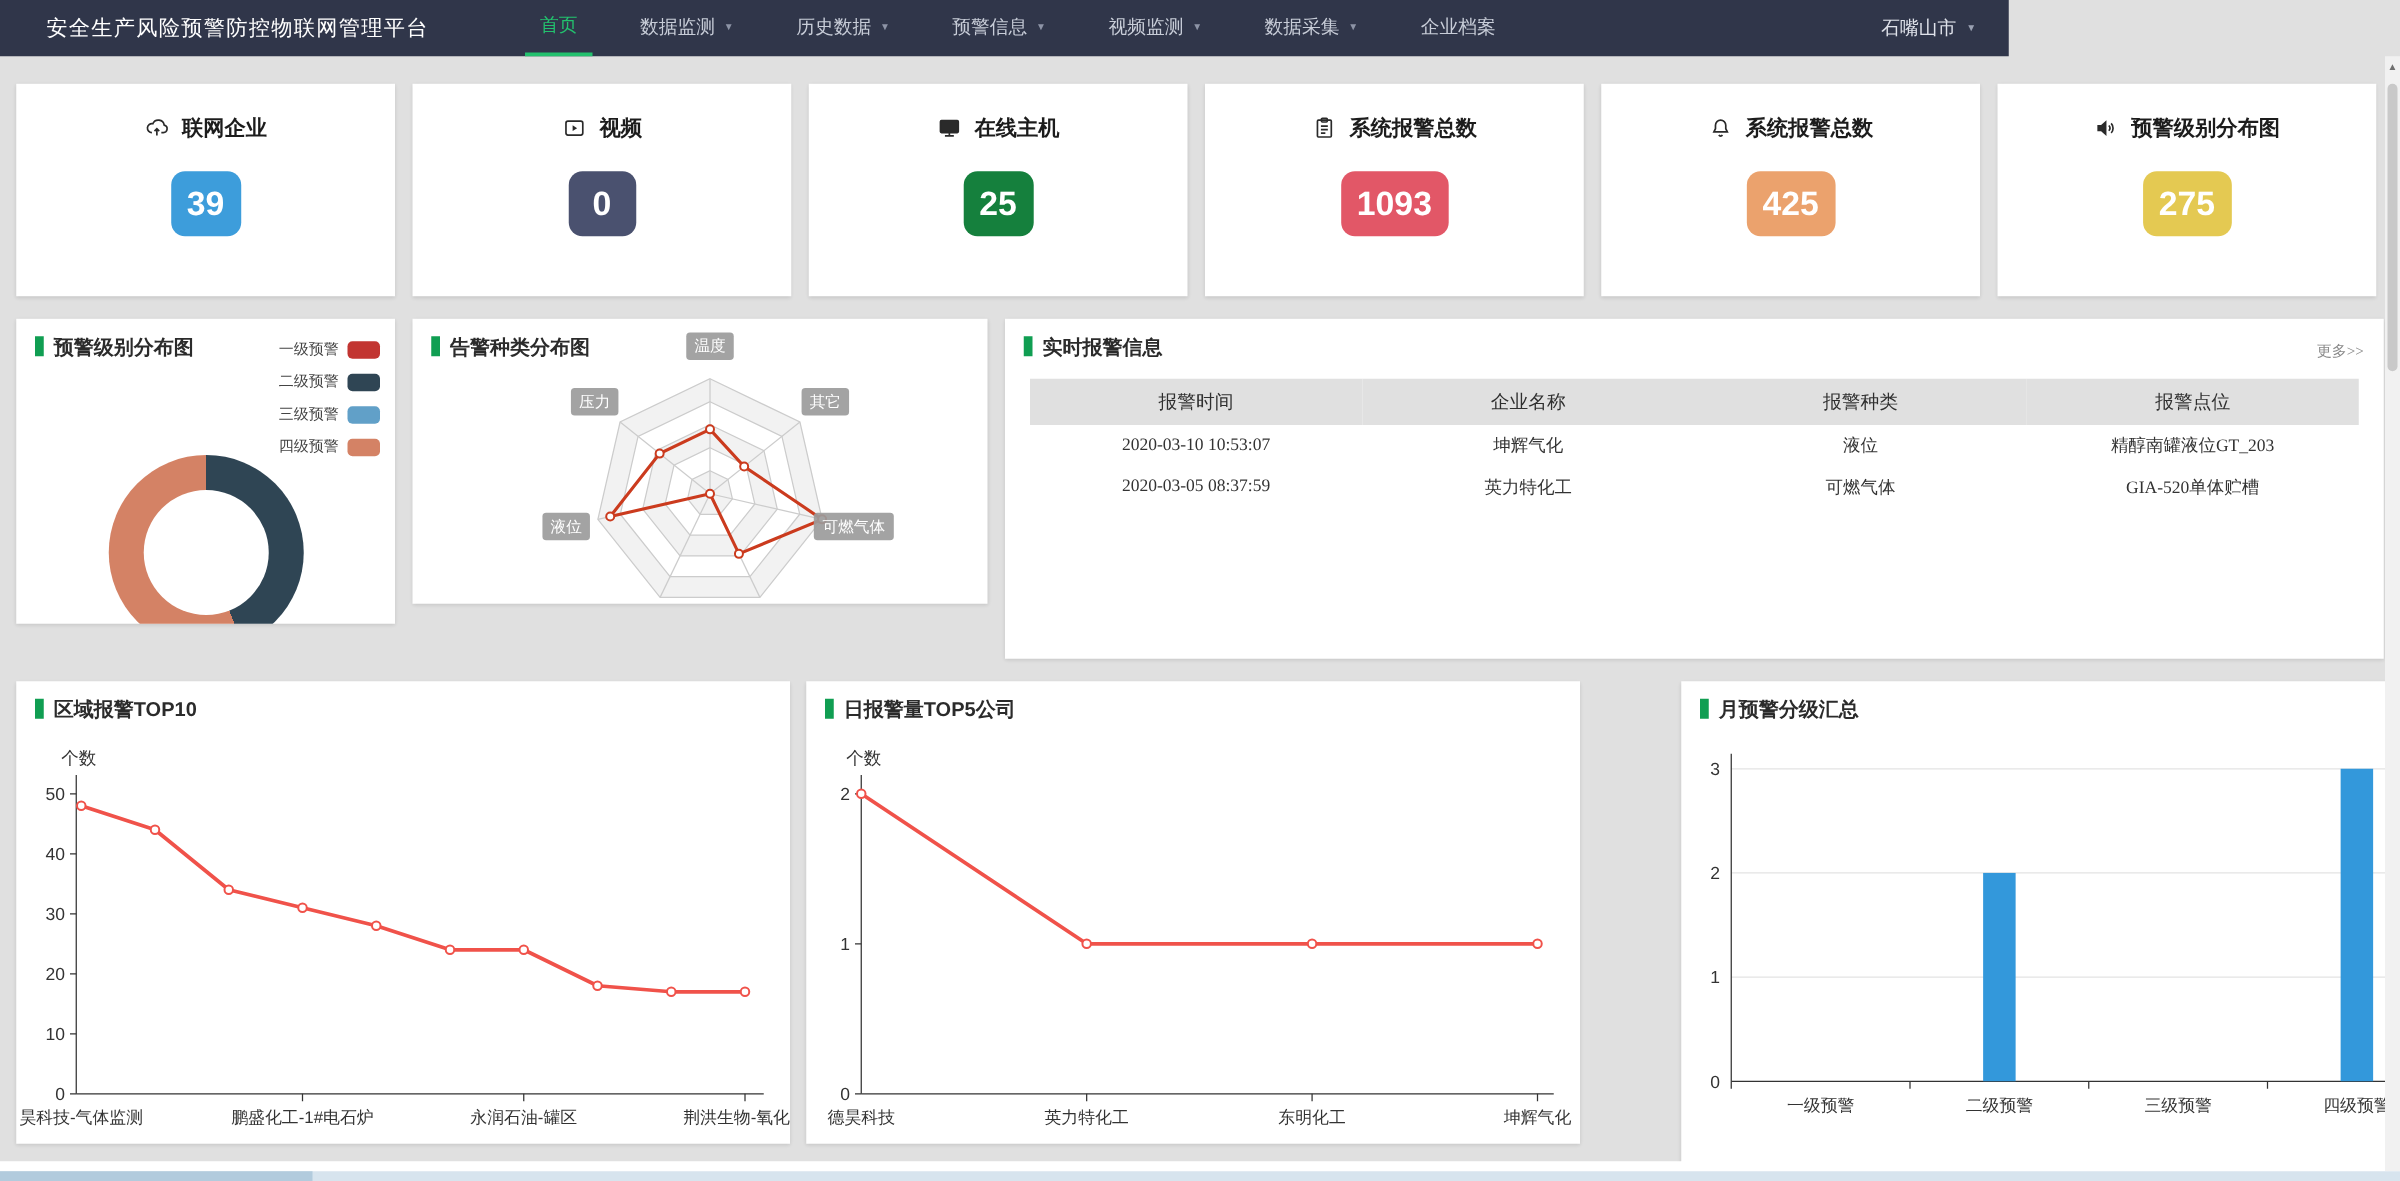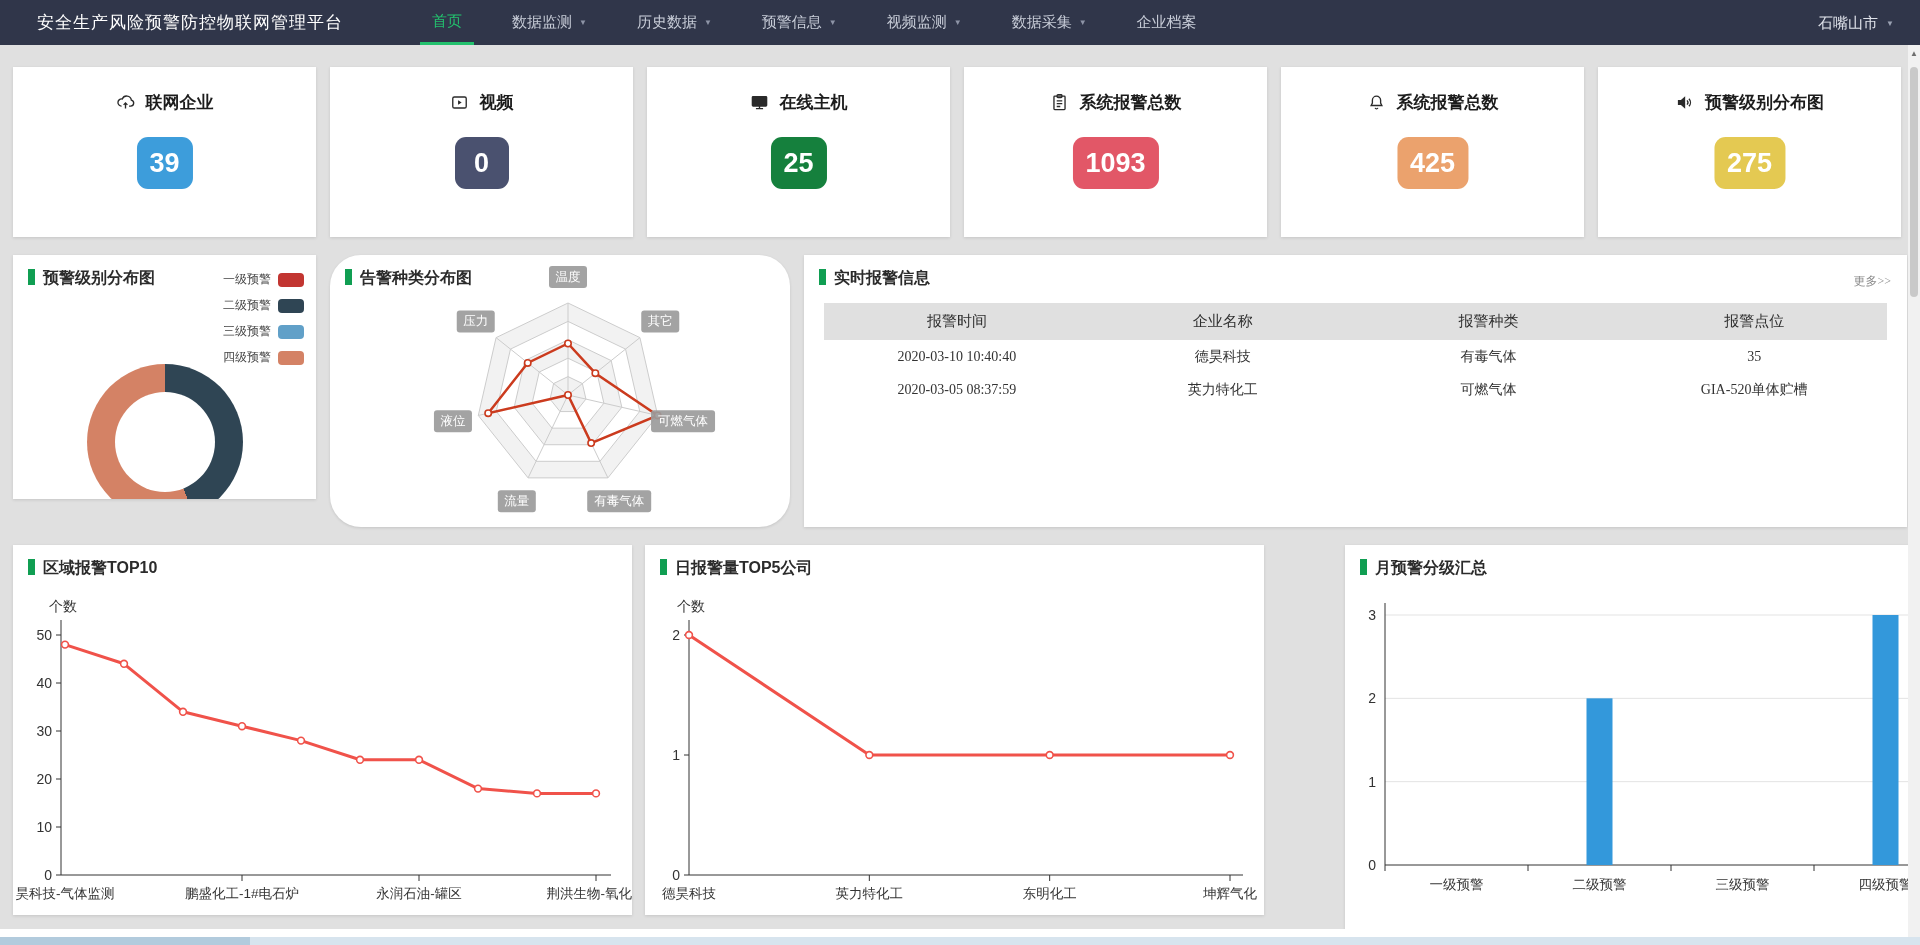--- a/index.html
+++ b/index.html
@@ -7,7 +7,7 @@
   body { background:#e0e0e0; font-family:"Liberation Sans","DejaVu Sans",sans-serif; position:relative; color:#333; }
 
   
-  .navbar { position:absolute; left:0; top:0; width:1920px; height:45px; background:#30364a; z-index:5;padding-left:24px; }
+  .navbar { position:absolute; left:0; top:0; width:1607px; height:45px; background:#30364a; z-index:5;padding-left:24px; }
   .app-title { position:absolute; left:37px; top:0; line-height:45px; color:#fff; font-size:17px; font-weight:500; letter-spacing:1px; }
   .nav-menu { position:absolute; left:420px; top:0; height:45px; display:flex; }
   .nav-item { height:45px; line-height:44px; padding:0 12px; margin-right:26px; font-size:15px; color:#c8cdd8; cursor:pointer; white-space:nowrap; }

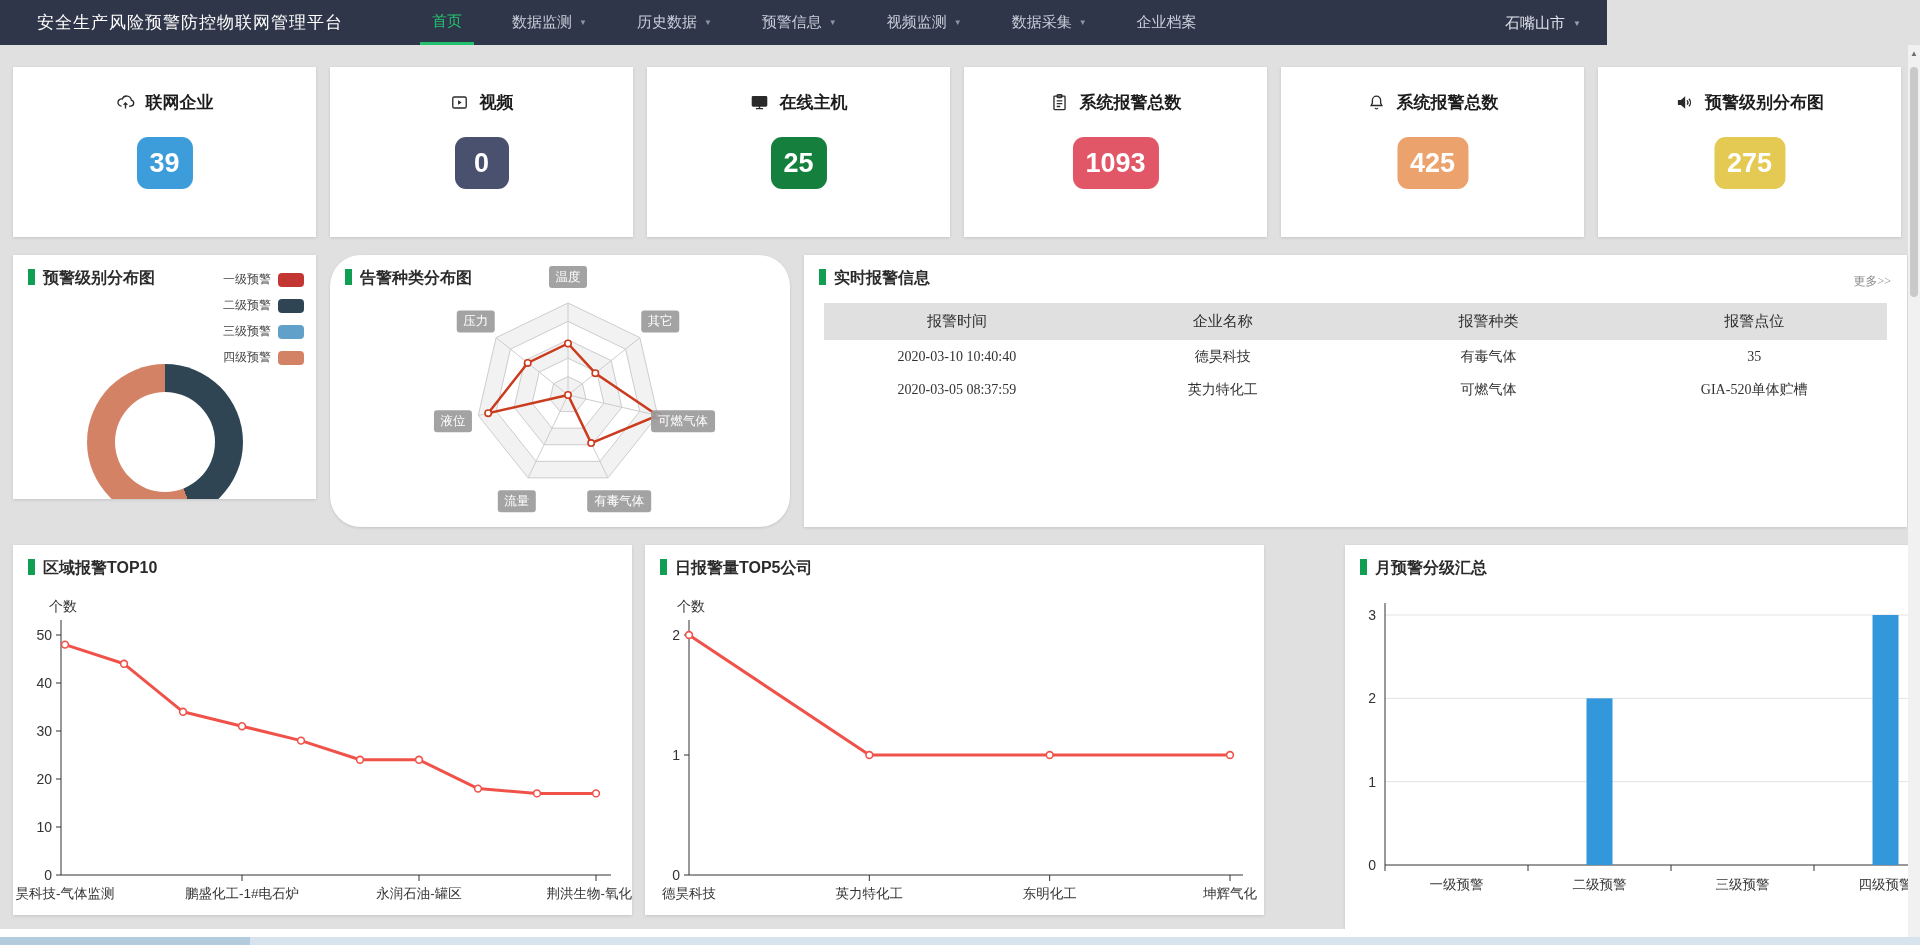--- a/index.html
+++ b/index.html
@@ -27,7 +27,7 @@
   .p-title { position:absolute; top:13px; left:15px; font-size:16px; font-weight:bold; color:#2b2b2b; z-index:2; }
   .p-title .bar { display:inline-block; width:7px; height:16px; background:#109e52; margin-right:8px; vertical-align:-2px; }
   #p-donut { left:13px; top:255px; width:303px; height:244px; }
-  #p-radar { left:330px; top:255px; width:460px; height:272px;border-radius:31px; }
+  #p-radar { left:330px; top:255px; width:460px; height:228px; }
   #p-table { left:804px; top:255px; width:1103px; height:272px;font-family:Liberation Serif, serif; }
   #p-line1 { left:13px;  top:545px; width:619px; height:370px; }
   #p-line2 { left:645px; top:545px; width:619px; height:370px; }

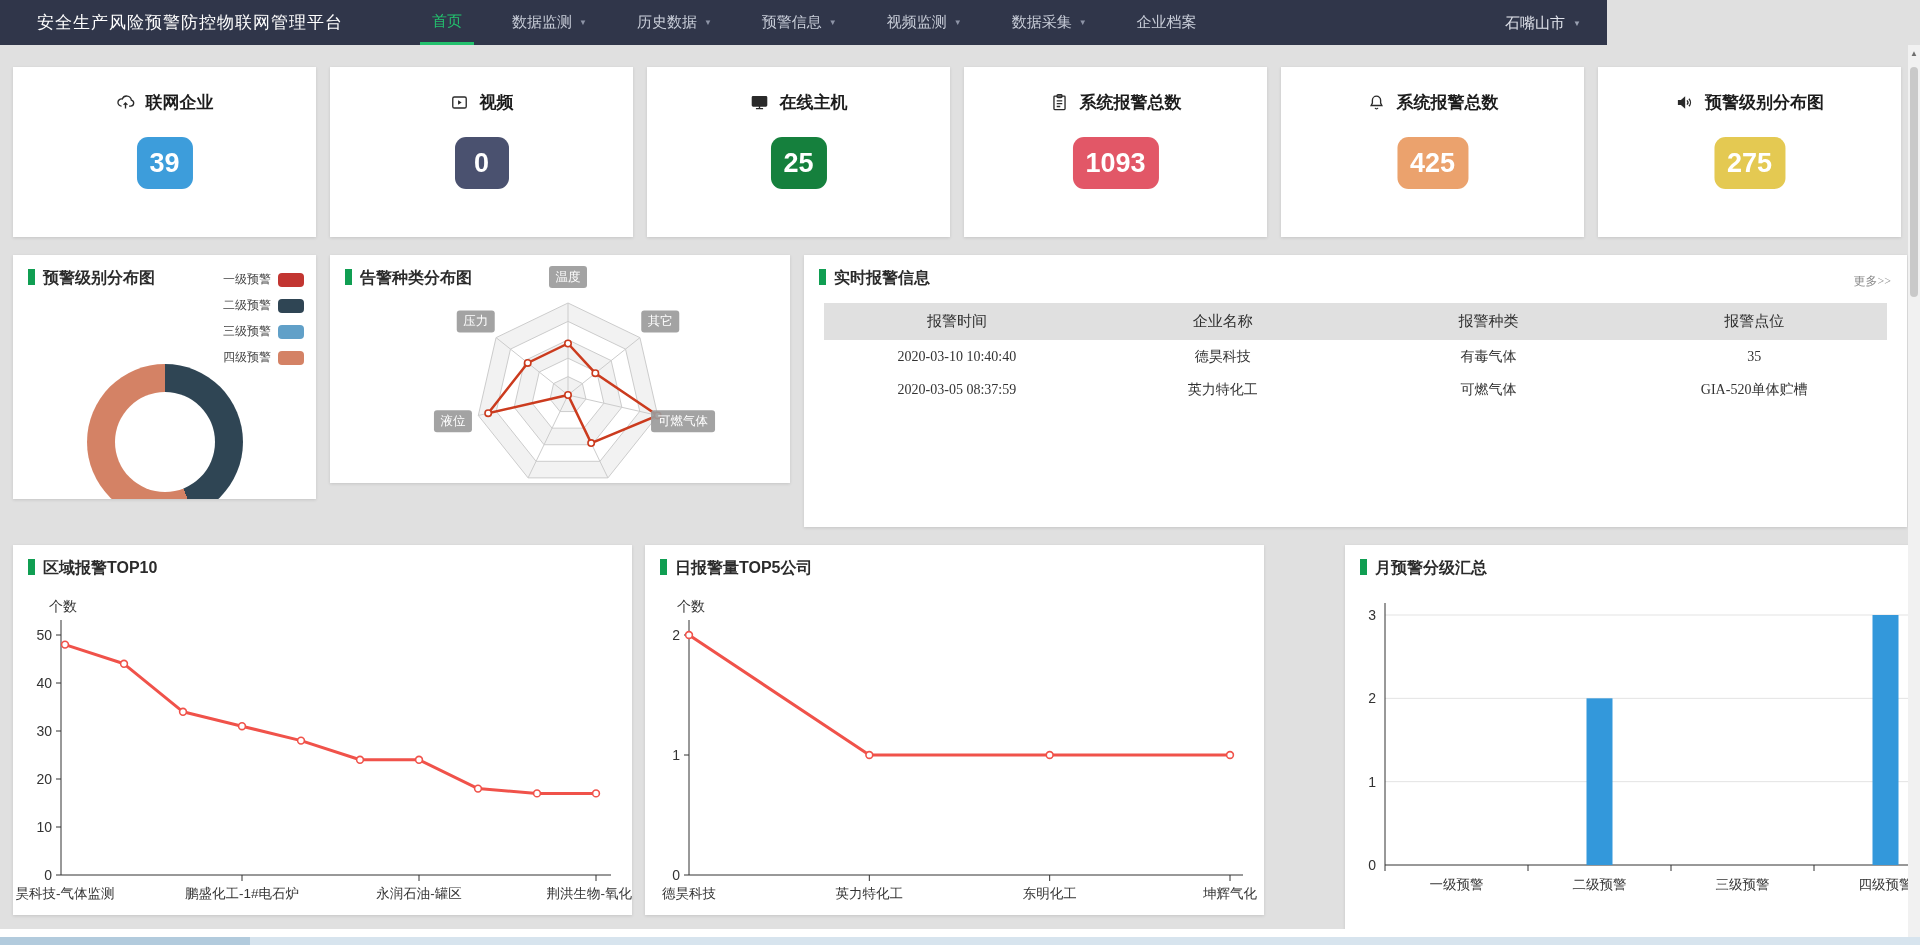--- a/index.html
+++ b/index.html
@@ -195,6 +195,12 @@
       </thead>
     <tbody>
       <tr>
+        <td>2020-03-10 10:53:07</td>
+        <td>坤辉气化</td>
+        <td>液位</td>
+        <td>精醇南罐液位GT_203</td>
+      </tr>
+      <tr>
         <td>2020-03-10 10:40:40</td>
         <td>德昊科技</td>
         <td>有毒气体</td>

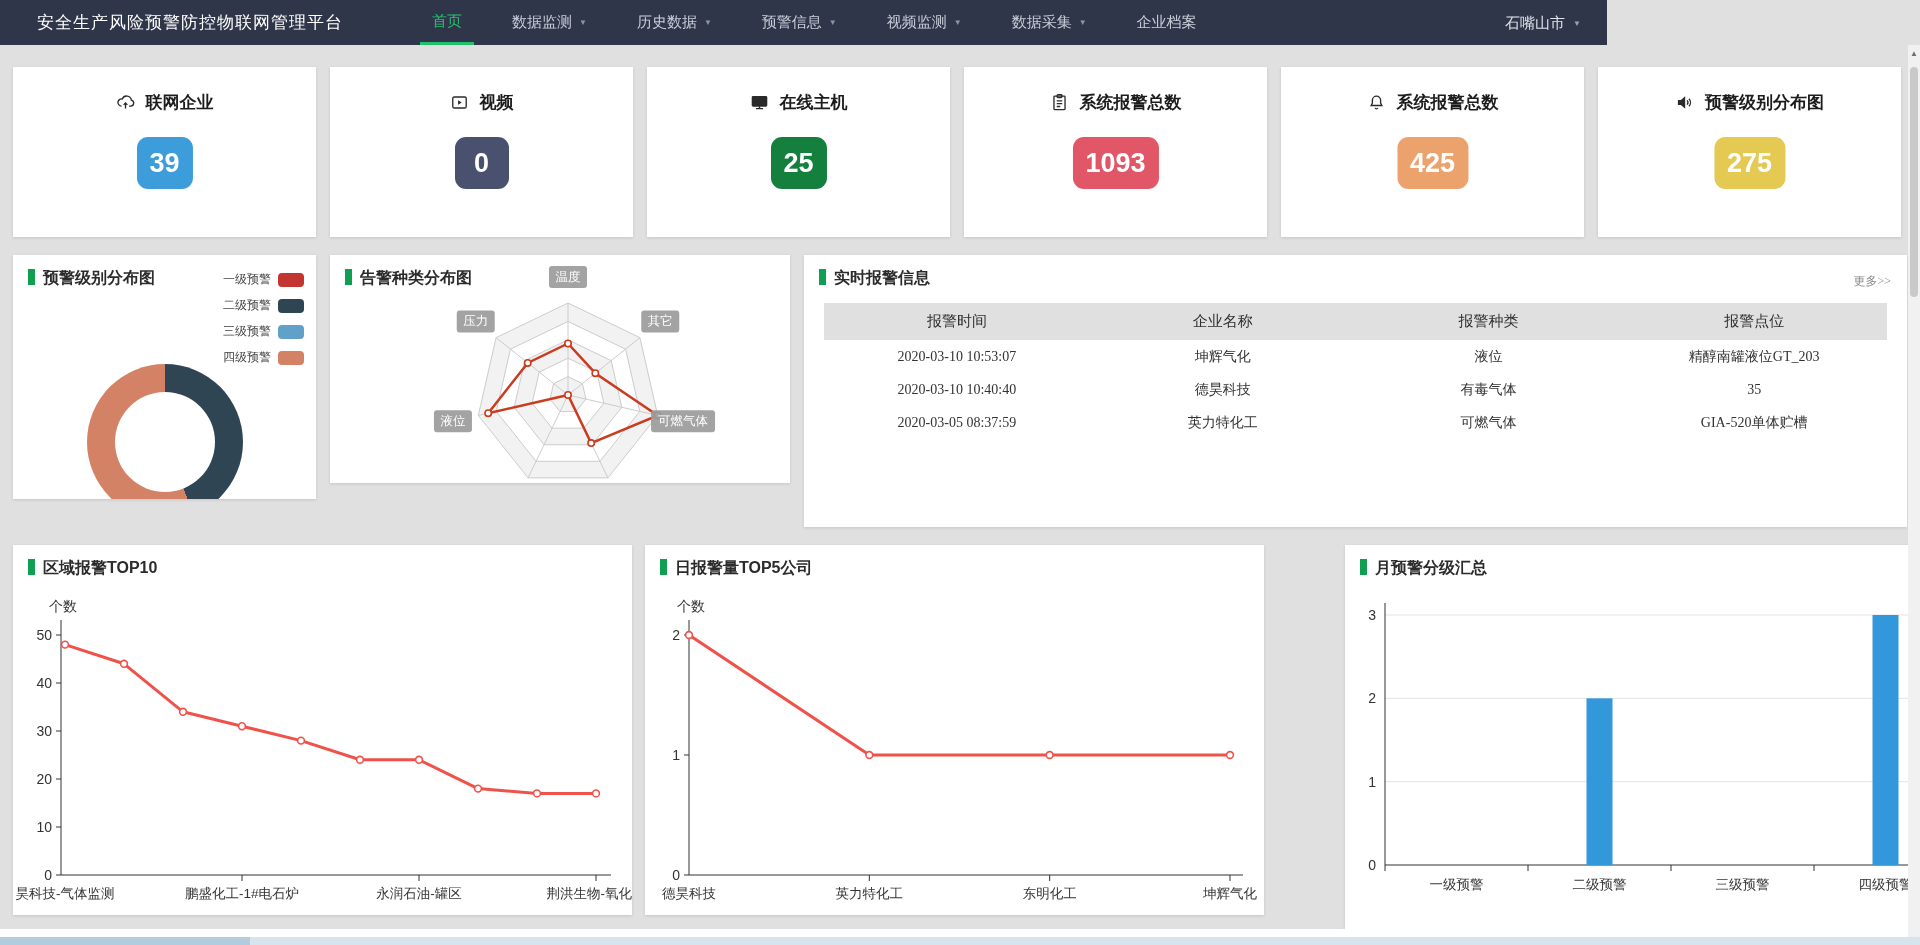--- a/index.html
+++ b/index.html
@@ -201,12 +201,6 @@
         <td>精醇南罐液位GT_203</td>
       </tr>
       <tr>
-        <td>2020-03-10 10:40:40</td>
-        <td>德昊科技</td>
-        <td>有毒气体</td>
-        <td>35</td>
-      </tr>
-      <tr>
         <td>2020-03-05 08:37:59</td>
         <td>英力特化工</td>
         <td>可燃气体</td>

